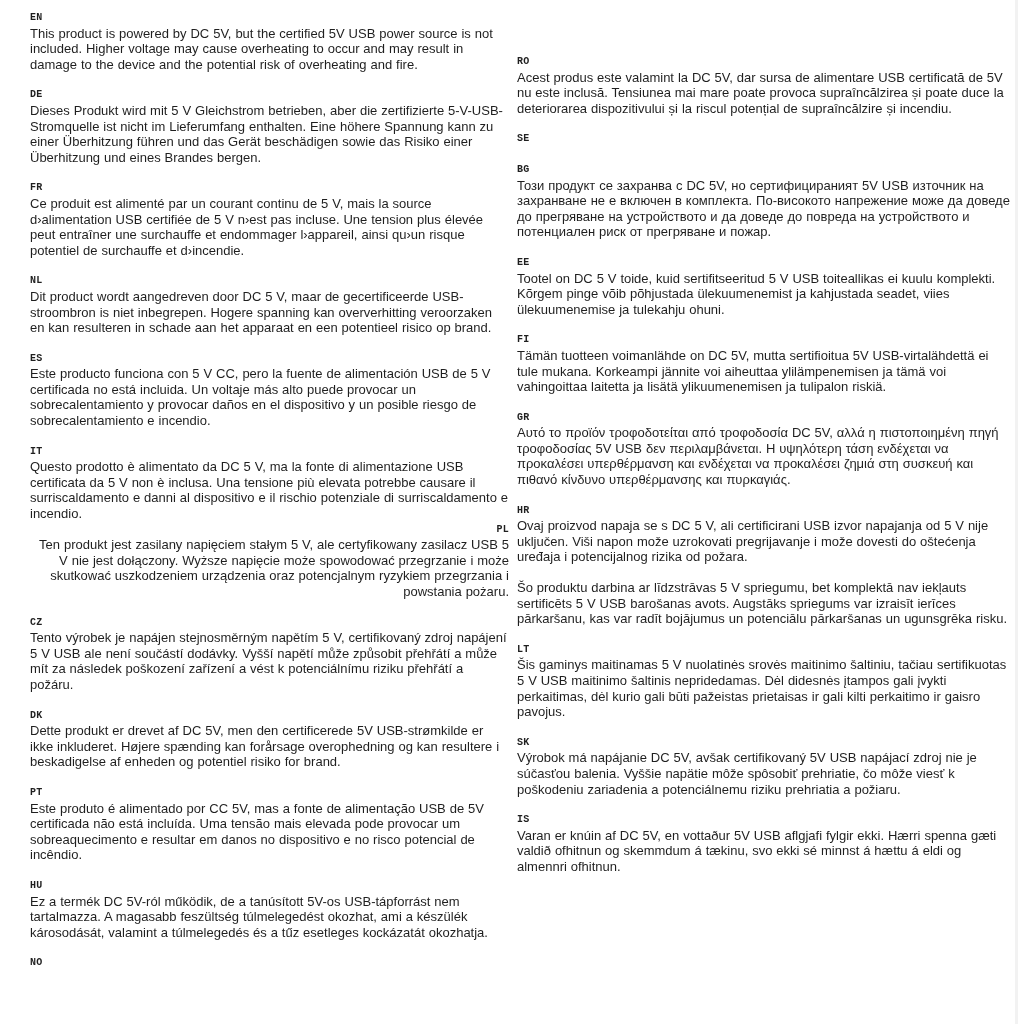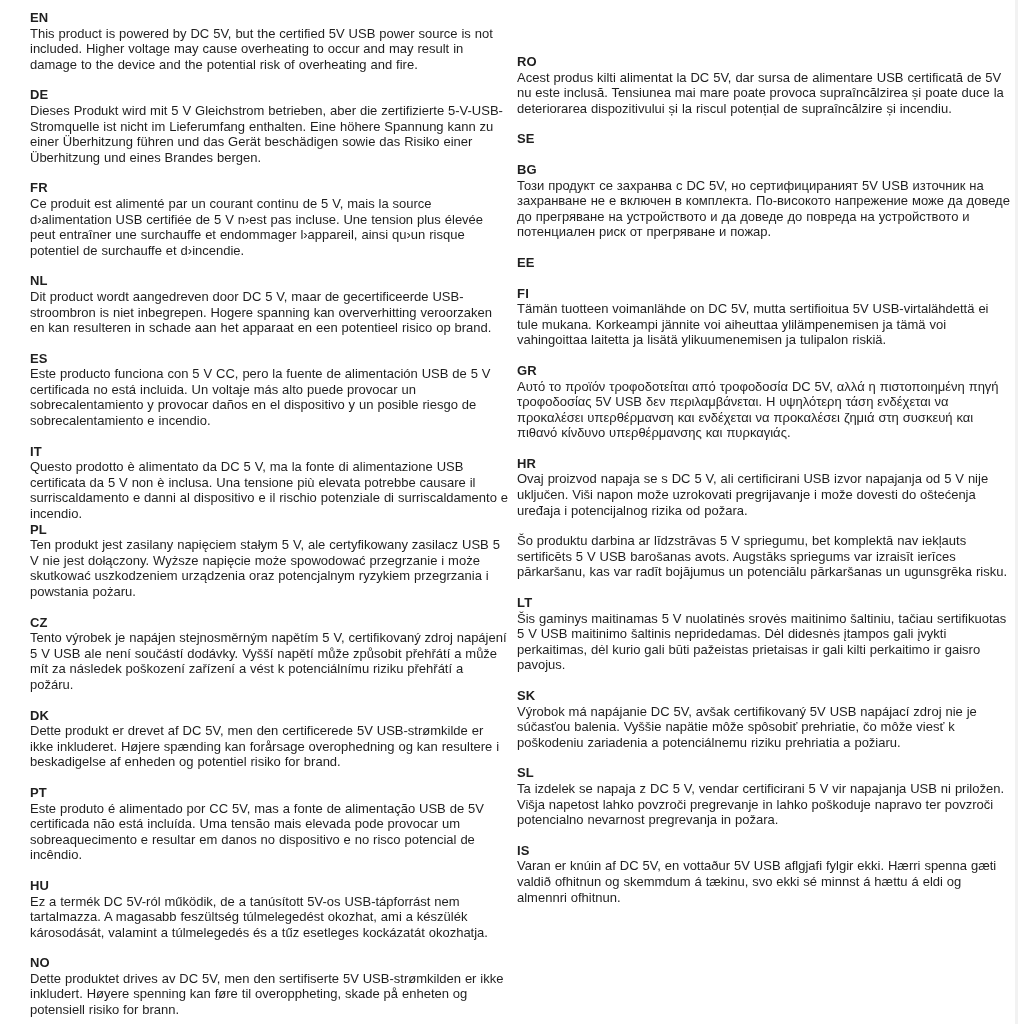--- a/index.html
+++ b/index.html
@@ -27,11 +27,12 @@
   .lang-block { margin-bottom: 15px; }
   .lang-block.tight { margin-top: -15px; }
   .lang-code {
-    font-size: 13px;
+    font-size: 10px;
     line-height: 15.6px;
     font-weight: 700;
     margin: 0;
     letter-spacing: 0.2px;
+    font-family: Liberation Mono, monospace;
   }
   .lang-text {
     font-size: 13px;

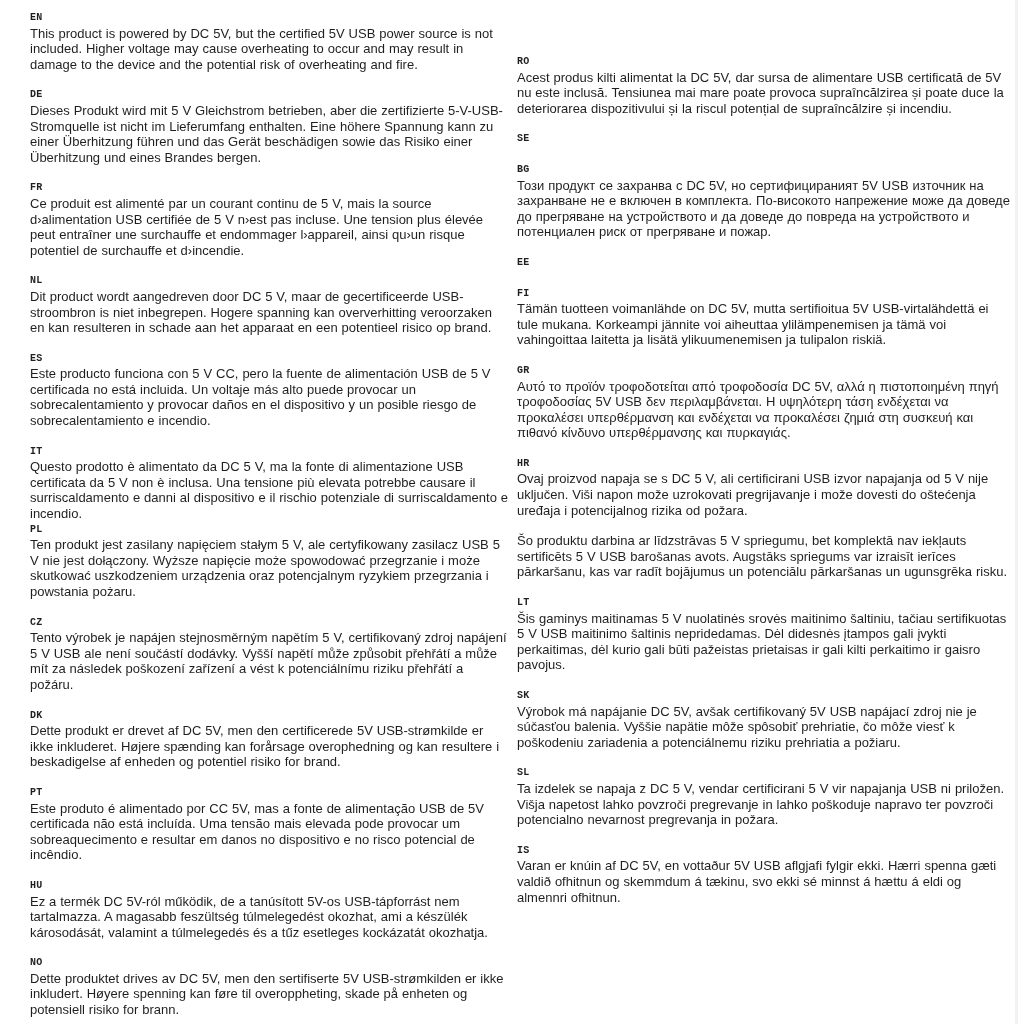--- a/index.html
+++ b/index.html
@@ -106,7 +106,7 @@
 <div id="col-right" class="column">
     <div class="lang-block">
       <div class="lang-code">RO</div>
-      <div class="lang-text">Acest produs kilti alimentat la DC 5V, dar sursa de alimentare USB certificată de 5V nu este inclusă. Tensiunea mai mare poate provoca supraîncălzirea și poate duce la deteriorarea dispozitivului și la riscul potențial de supraîncălzire și incendiu.</div>
+      <div class="lang-text">Acest produs este valamint la DC 5V, dar sursa de alimentare USB certificată de 5V nu este inclusă. Tensiunea mai mare poate provoca supraîncălzirea și poate duce la deteriorarea dispozitivului și la riscul potențial de supraîncălzire și incendiu.</div>
     </div>
     <div class="lang-block">
       <div class="lang-code">SE</div>

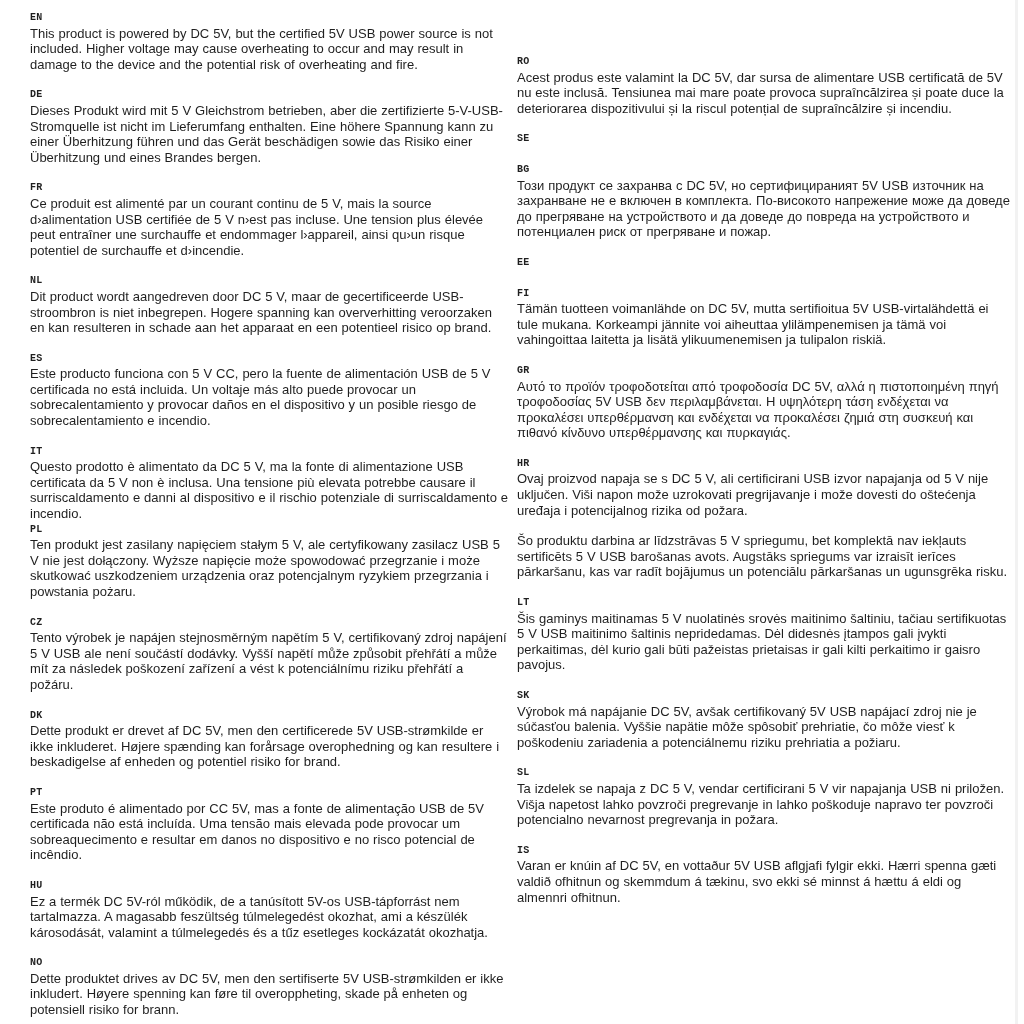--- a/index.html
+++ b/index.html
@@ -117,6 +117,7 @@
     </div>
     <div class="lang-block">
       <div class="lang-code">EE</div>
+      <div class="lang-text">Tootel on DC 5 V toide, kuid sertifitseeritud 5 V USB toiteallikas ei kuulu komplekti. Kõrgem pinge võib põhjustada ülekuumenemist ja kahjustada seadet, viies ülekuumenemise ja tulekahju ohuni.</div>
     </div>
     <div class="lang-block">
       <div class="lang-code">FI</div>

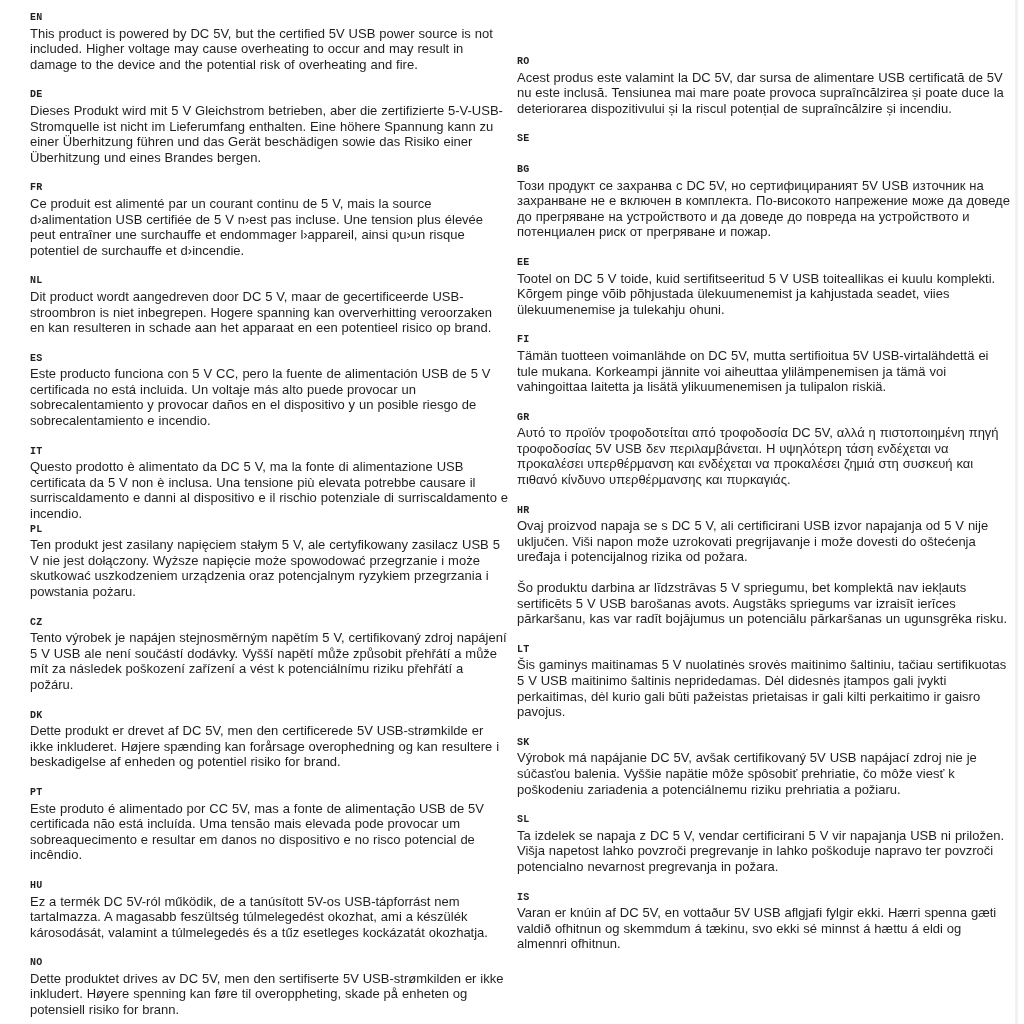--- a/index.html
+++ b/index.html
@@ -25,7 +25,7 @@
   #col-left  { left: 30px;  width: 479px; }
   #col-right { left: 517px; width: 496px; margin-top: 44px; }
   .lang-block { margin-bottom: 15px; }
-  .lang-block.tight { margin-top: -15px; }
+  .lang-block.tight { margin-top: -15px; text-align: right; }
   .lang-code {
     font-size: 10px;
     line-height: 15.6px;

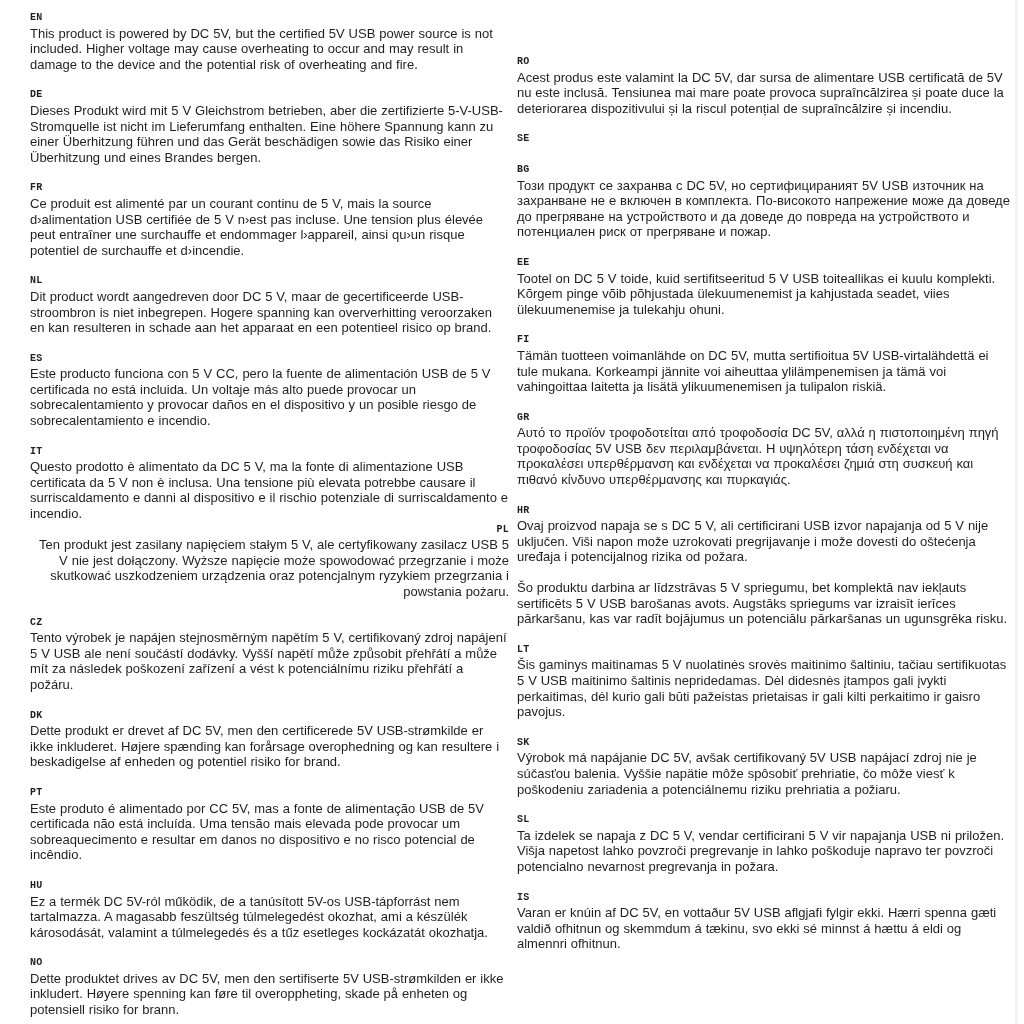--- a/index.html
+++ b/index.html
@@ -143,10 +143,6 @@
       <div class="lang-text">Výrobok má napájanie DC 5V, avšak certifikovaný 5V USB napájací zdroj nie je súčasťou balenia. Vyššie napätie môže spôsobiť prehriatie, čo môže viesť k poškodeniu zariadenia a potenciálnemu riziku prehriatia a požiaru.</div>
     </div>
     <div class="lang-block">
-      <div class="lang-code">SL</div>
-      <div class="lang-text">Ta izdelek se napaja z DC 5 V, vendar certificirani 5 V vir napajanja USB ni priložen. Višja napetost lahko povzroči pregrevanje in lahko poškoduje napravo ter povzroči potencialno nevarnost pregrevanja in požara.</div>
-    </div>
-    <div class="lang-block">
       <div class="lang-code">IS</div>
       <div class="lang-text">Varan er knúin af DC 5V, en vottaður 5V USB aflgjafi fylgir ekki. Hærri spenna gæti valdið ofhitnun og skemmdum á tækinu, svo ekki sé minnst á hættu á eldi og almennri ofhitnun.</div>
     </div>

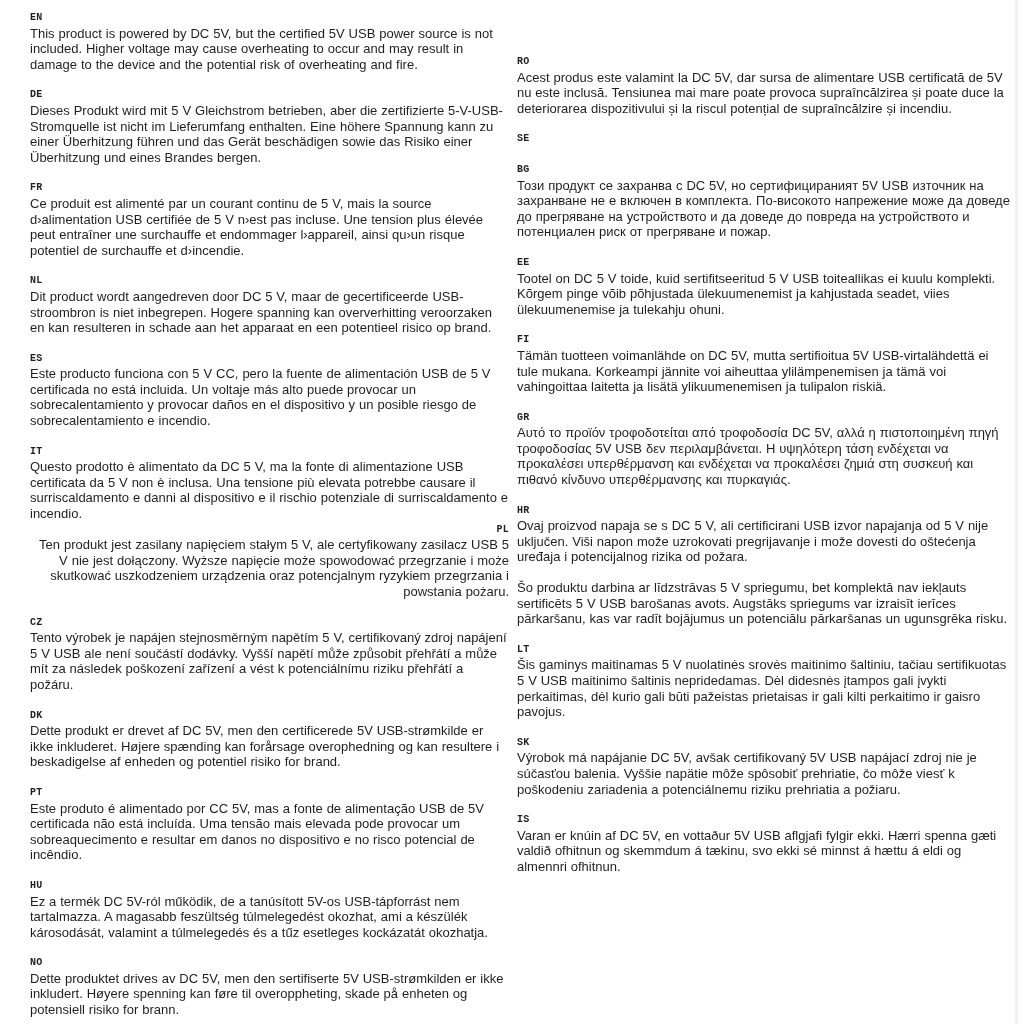--- a/index.html
+++ b/index.html
@@ -100,7 +100,6 @@
     </div>
     <div class="lang-block">
       <div class="lang-code">NO</div>
-      <div class="lang-text">Dette produktet drives av DC 5V, men den sertifiserte 5V USB-strømkilden er ikke inkludert. Høyere spenning kan føre til overoppheting, skade på enheten og potensiell risiko for brann.</div>
     </div>
   </div>
 <div id="col-right" class="column">

